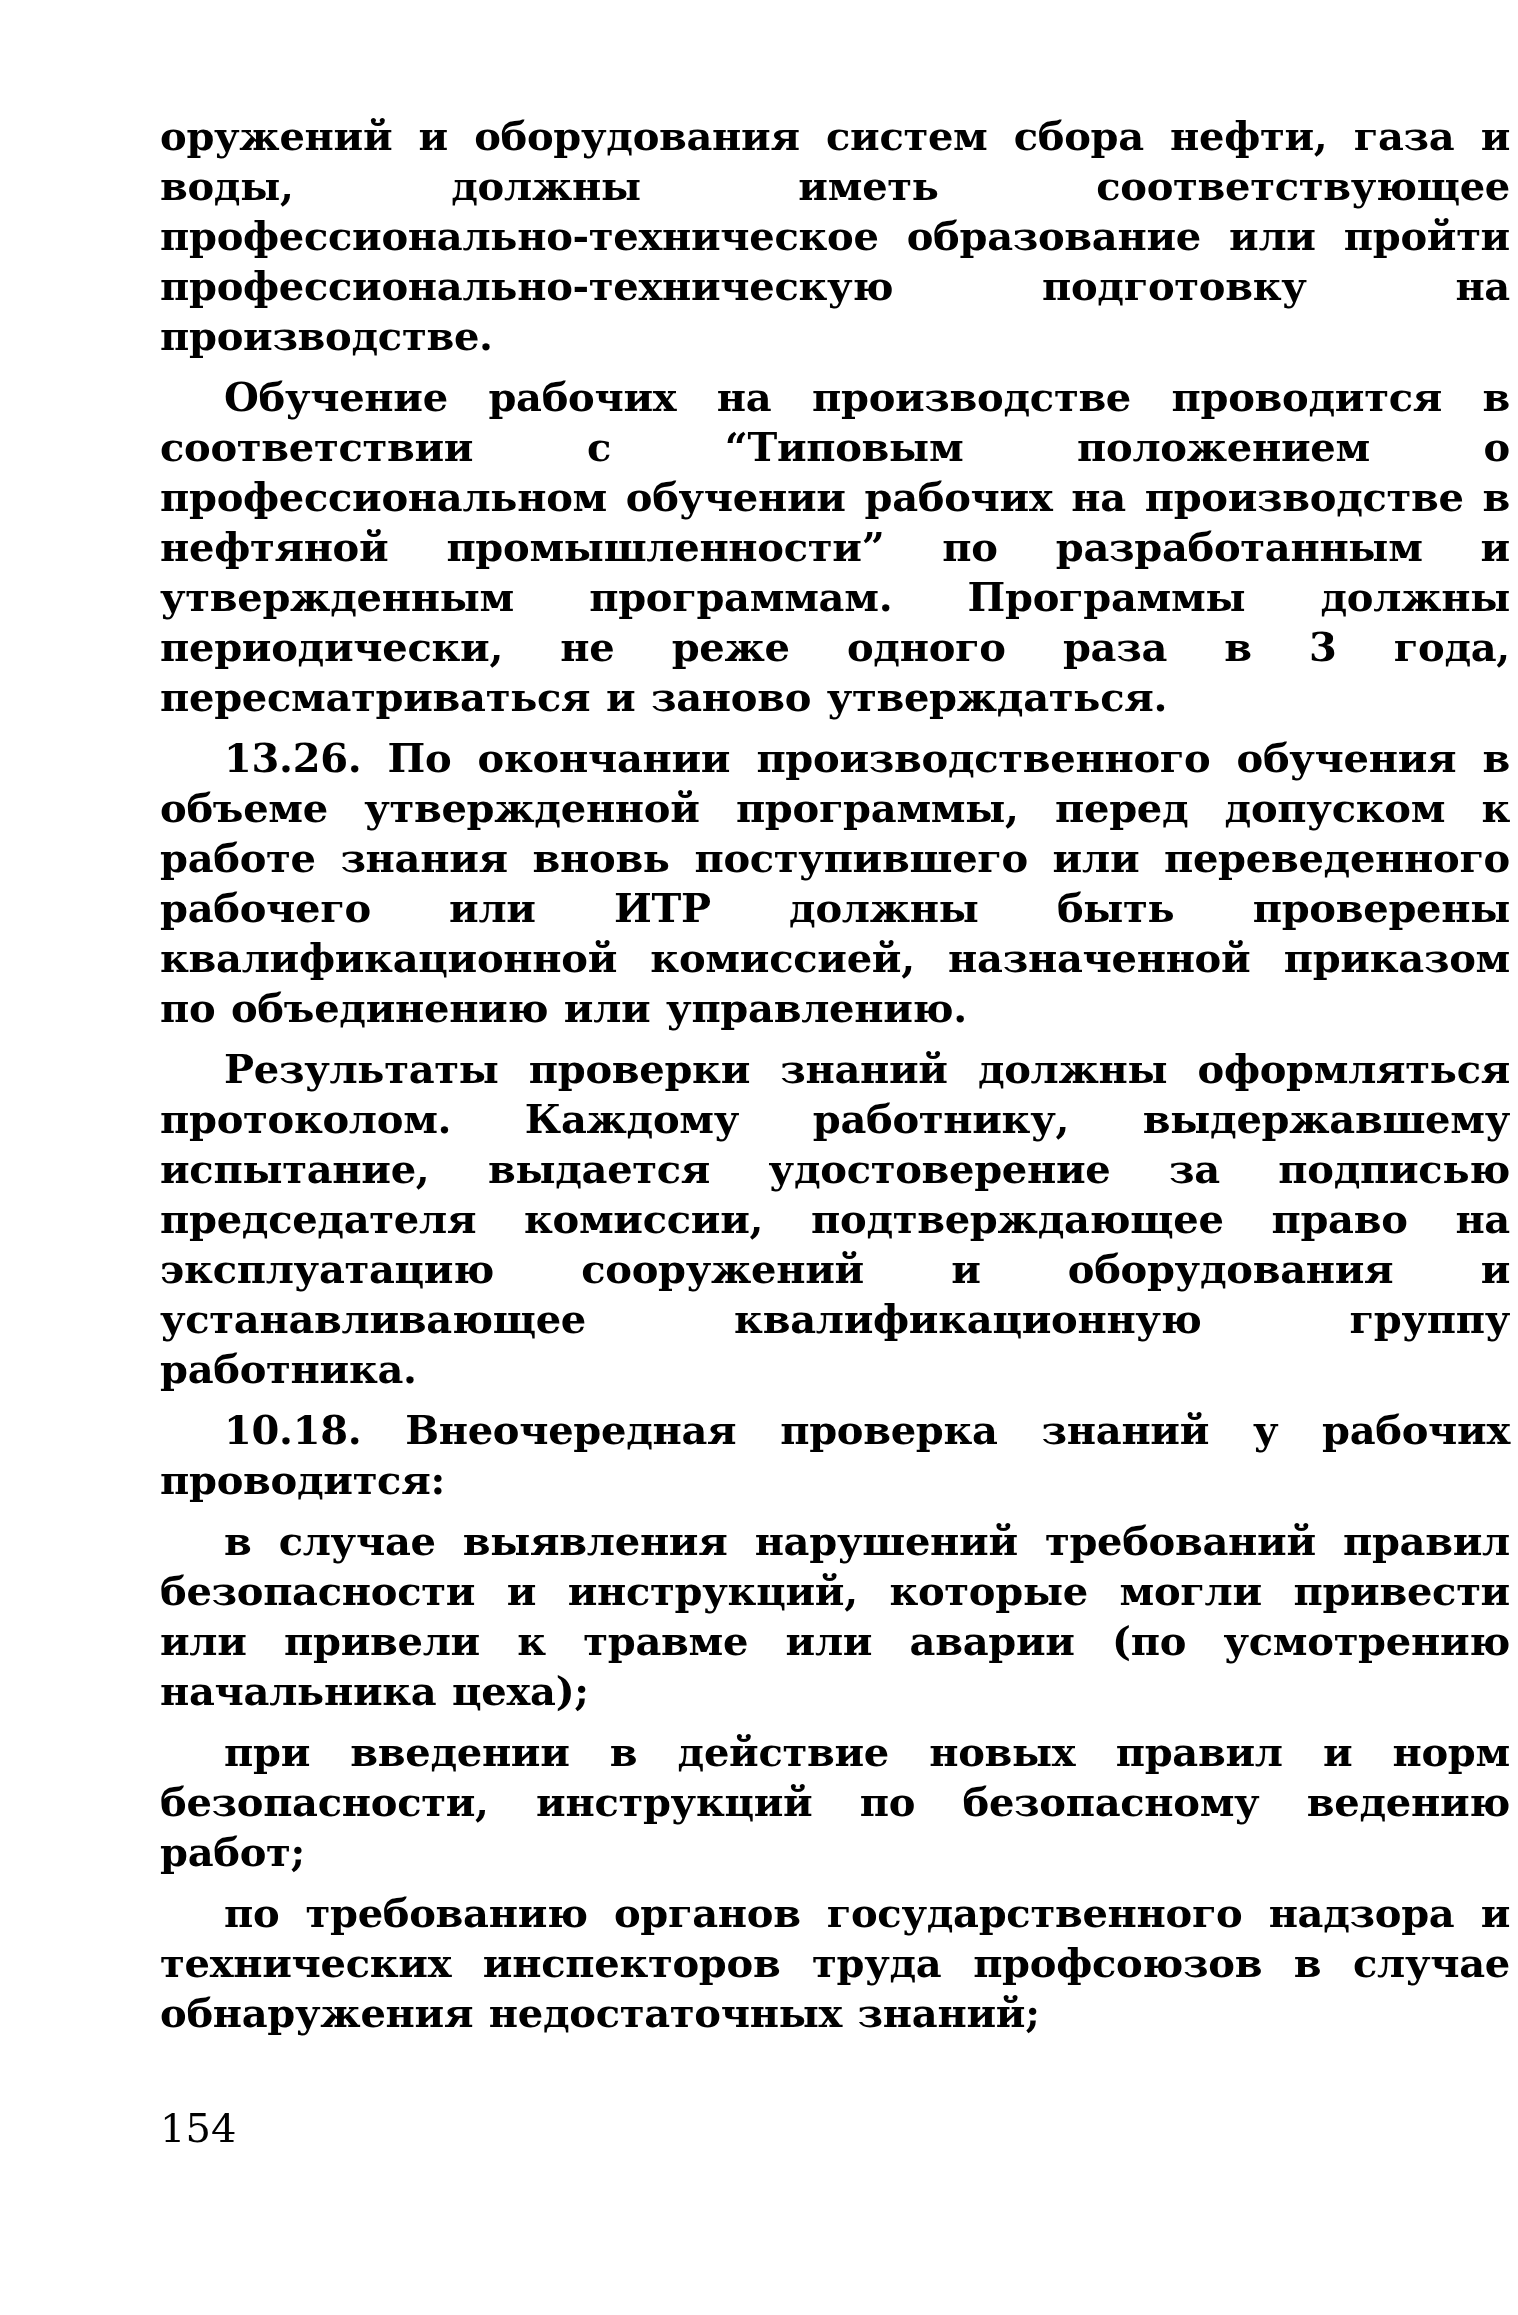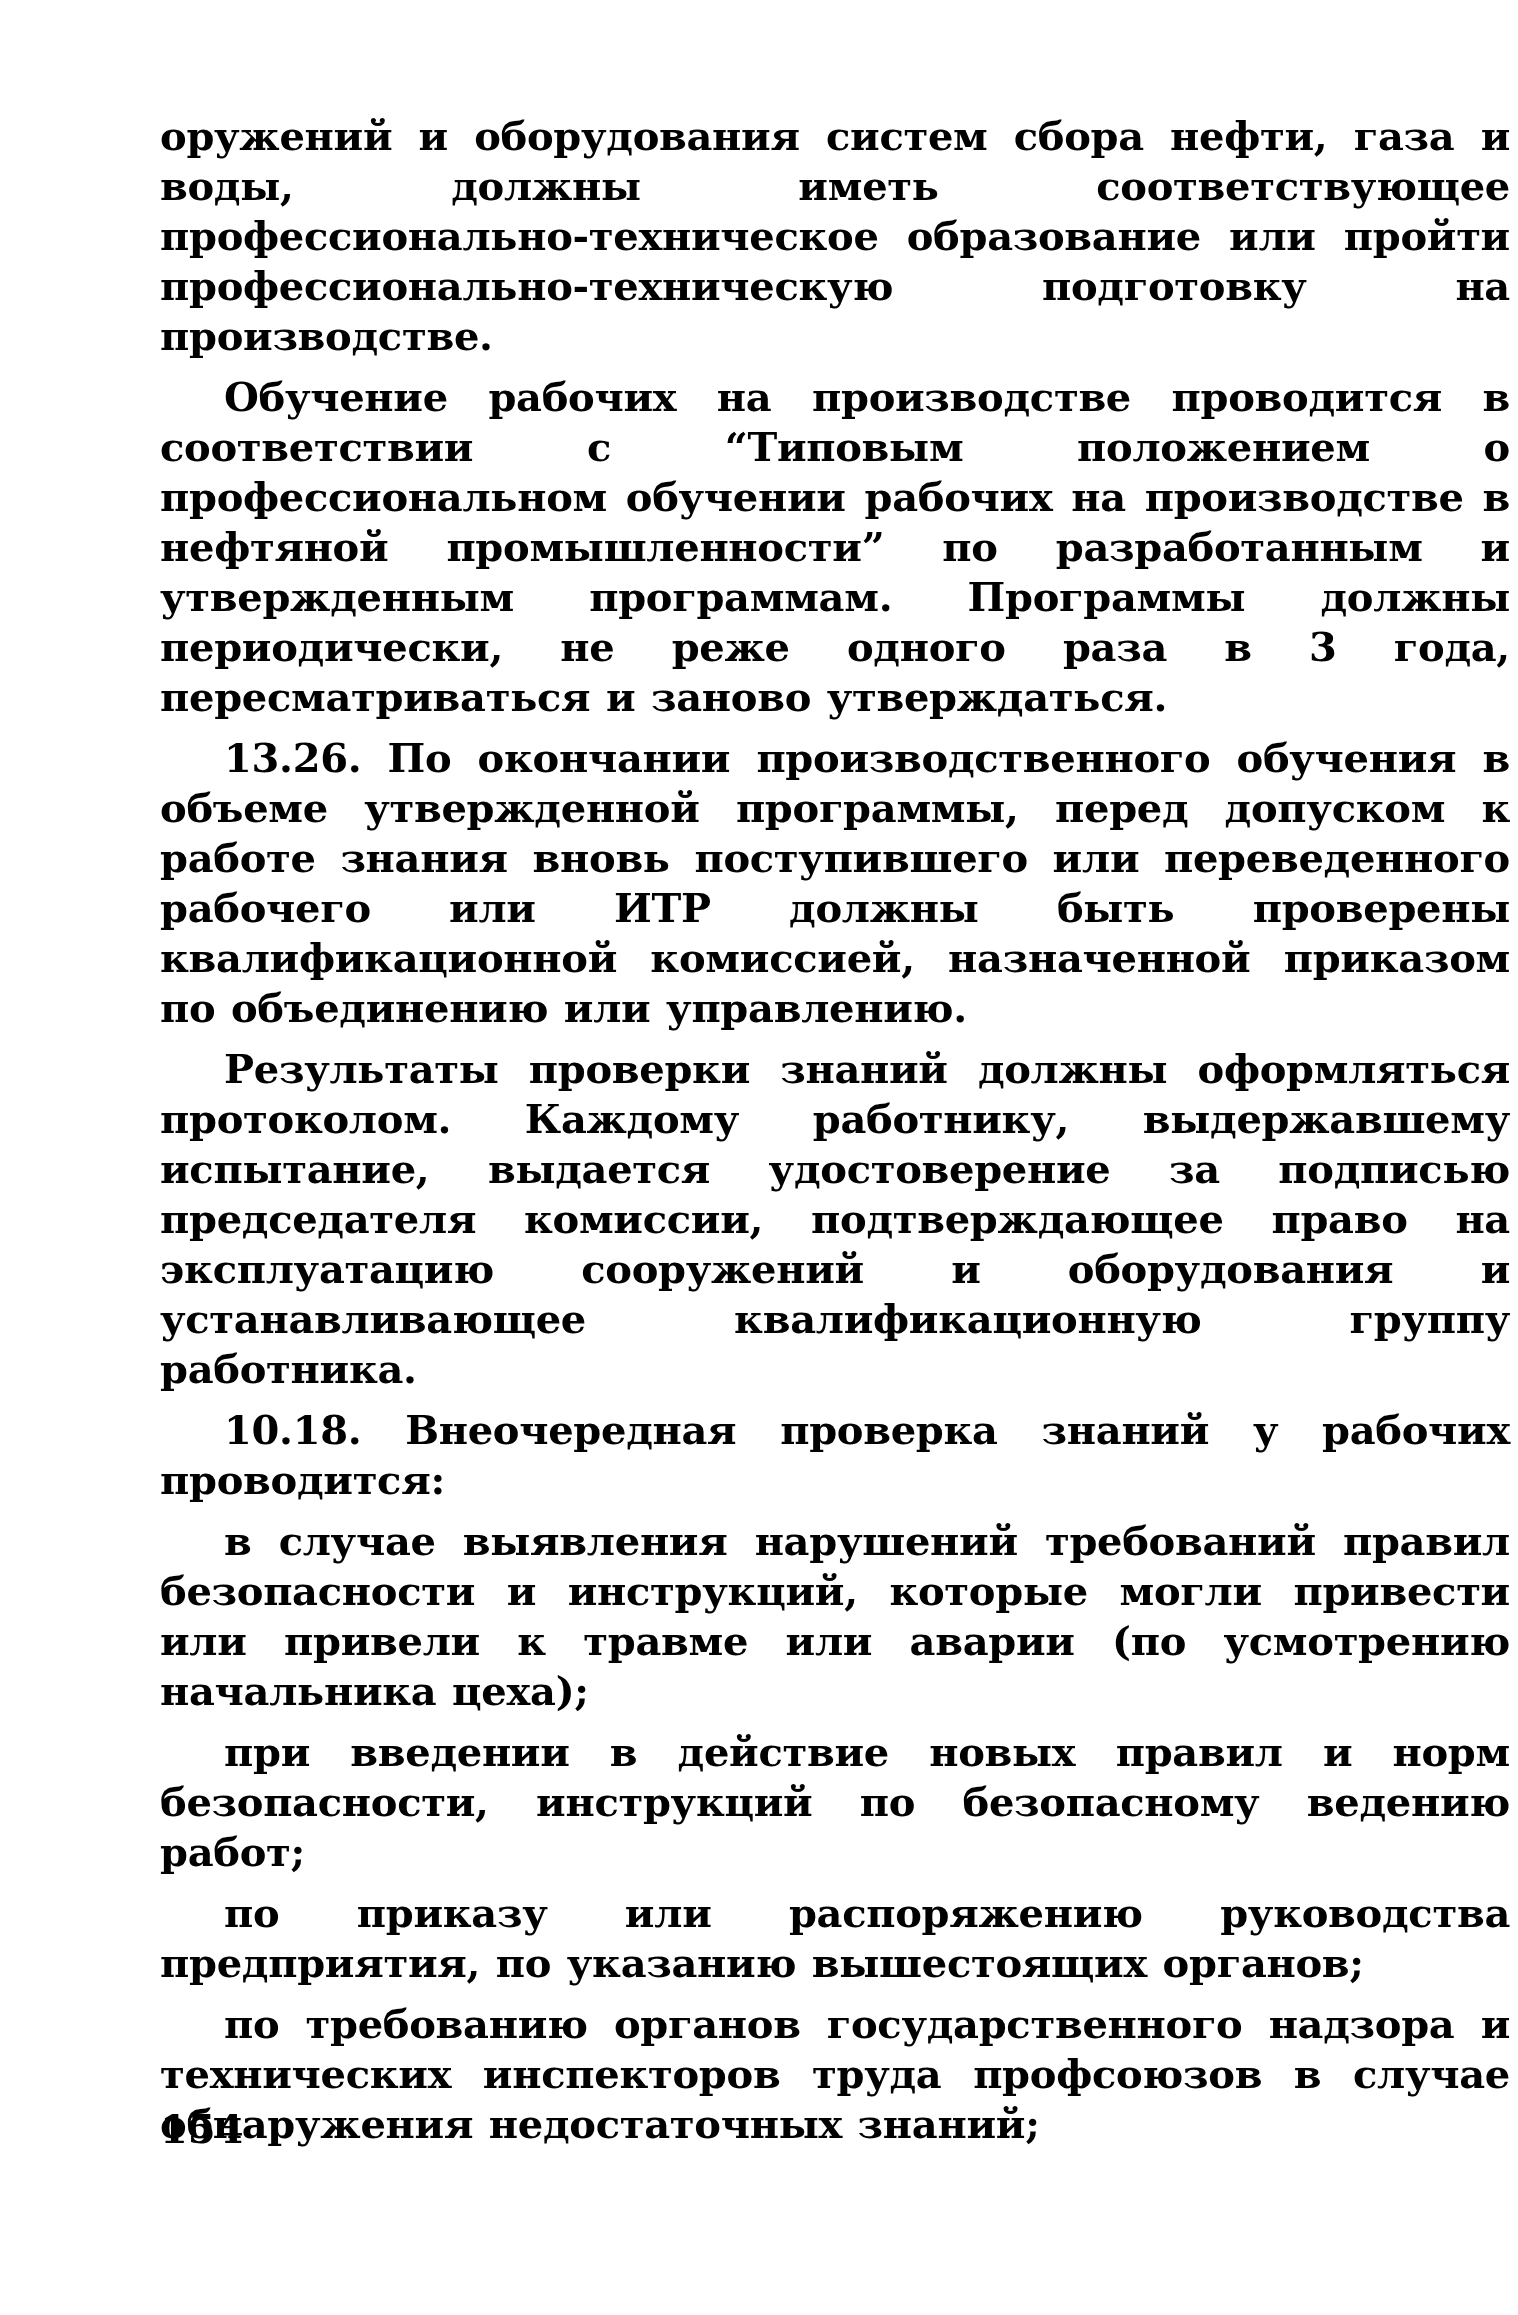--- a/index.html
+++ b/index.html
@@ -53,7 +53,6 @@
   <p class="para indent">10.18. Внеочередная проверка знаний у рабочих проводится:</p>
   <p class="para indent">в случае выявления нарушений требований правил безопасности и инструкций, которые могли привести или привели к травме или аварии (по усмотрению начальника цеха);</p>
   <p class="para indent">при введении в действие новых правил и норм безопасности, инструкций по безопасному ведению работ;</p>
-  <p class="para indent">по приказу или распоряжению руководства предприятия, по указанию вышестоящих органов;</p>
   <p class="para indent">по требованию органов государственного надзора и технических инспекторов труда профсоюзов в случае обнаружения недостаточных знаний;</p>
 
 </div>

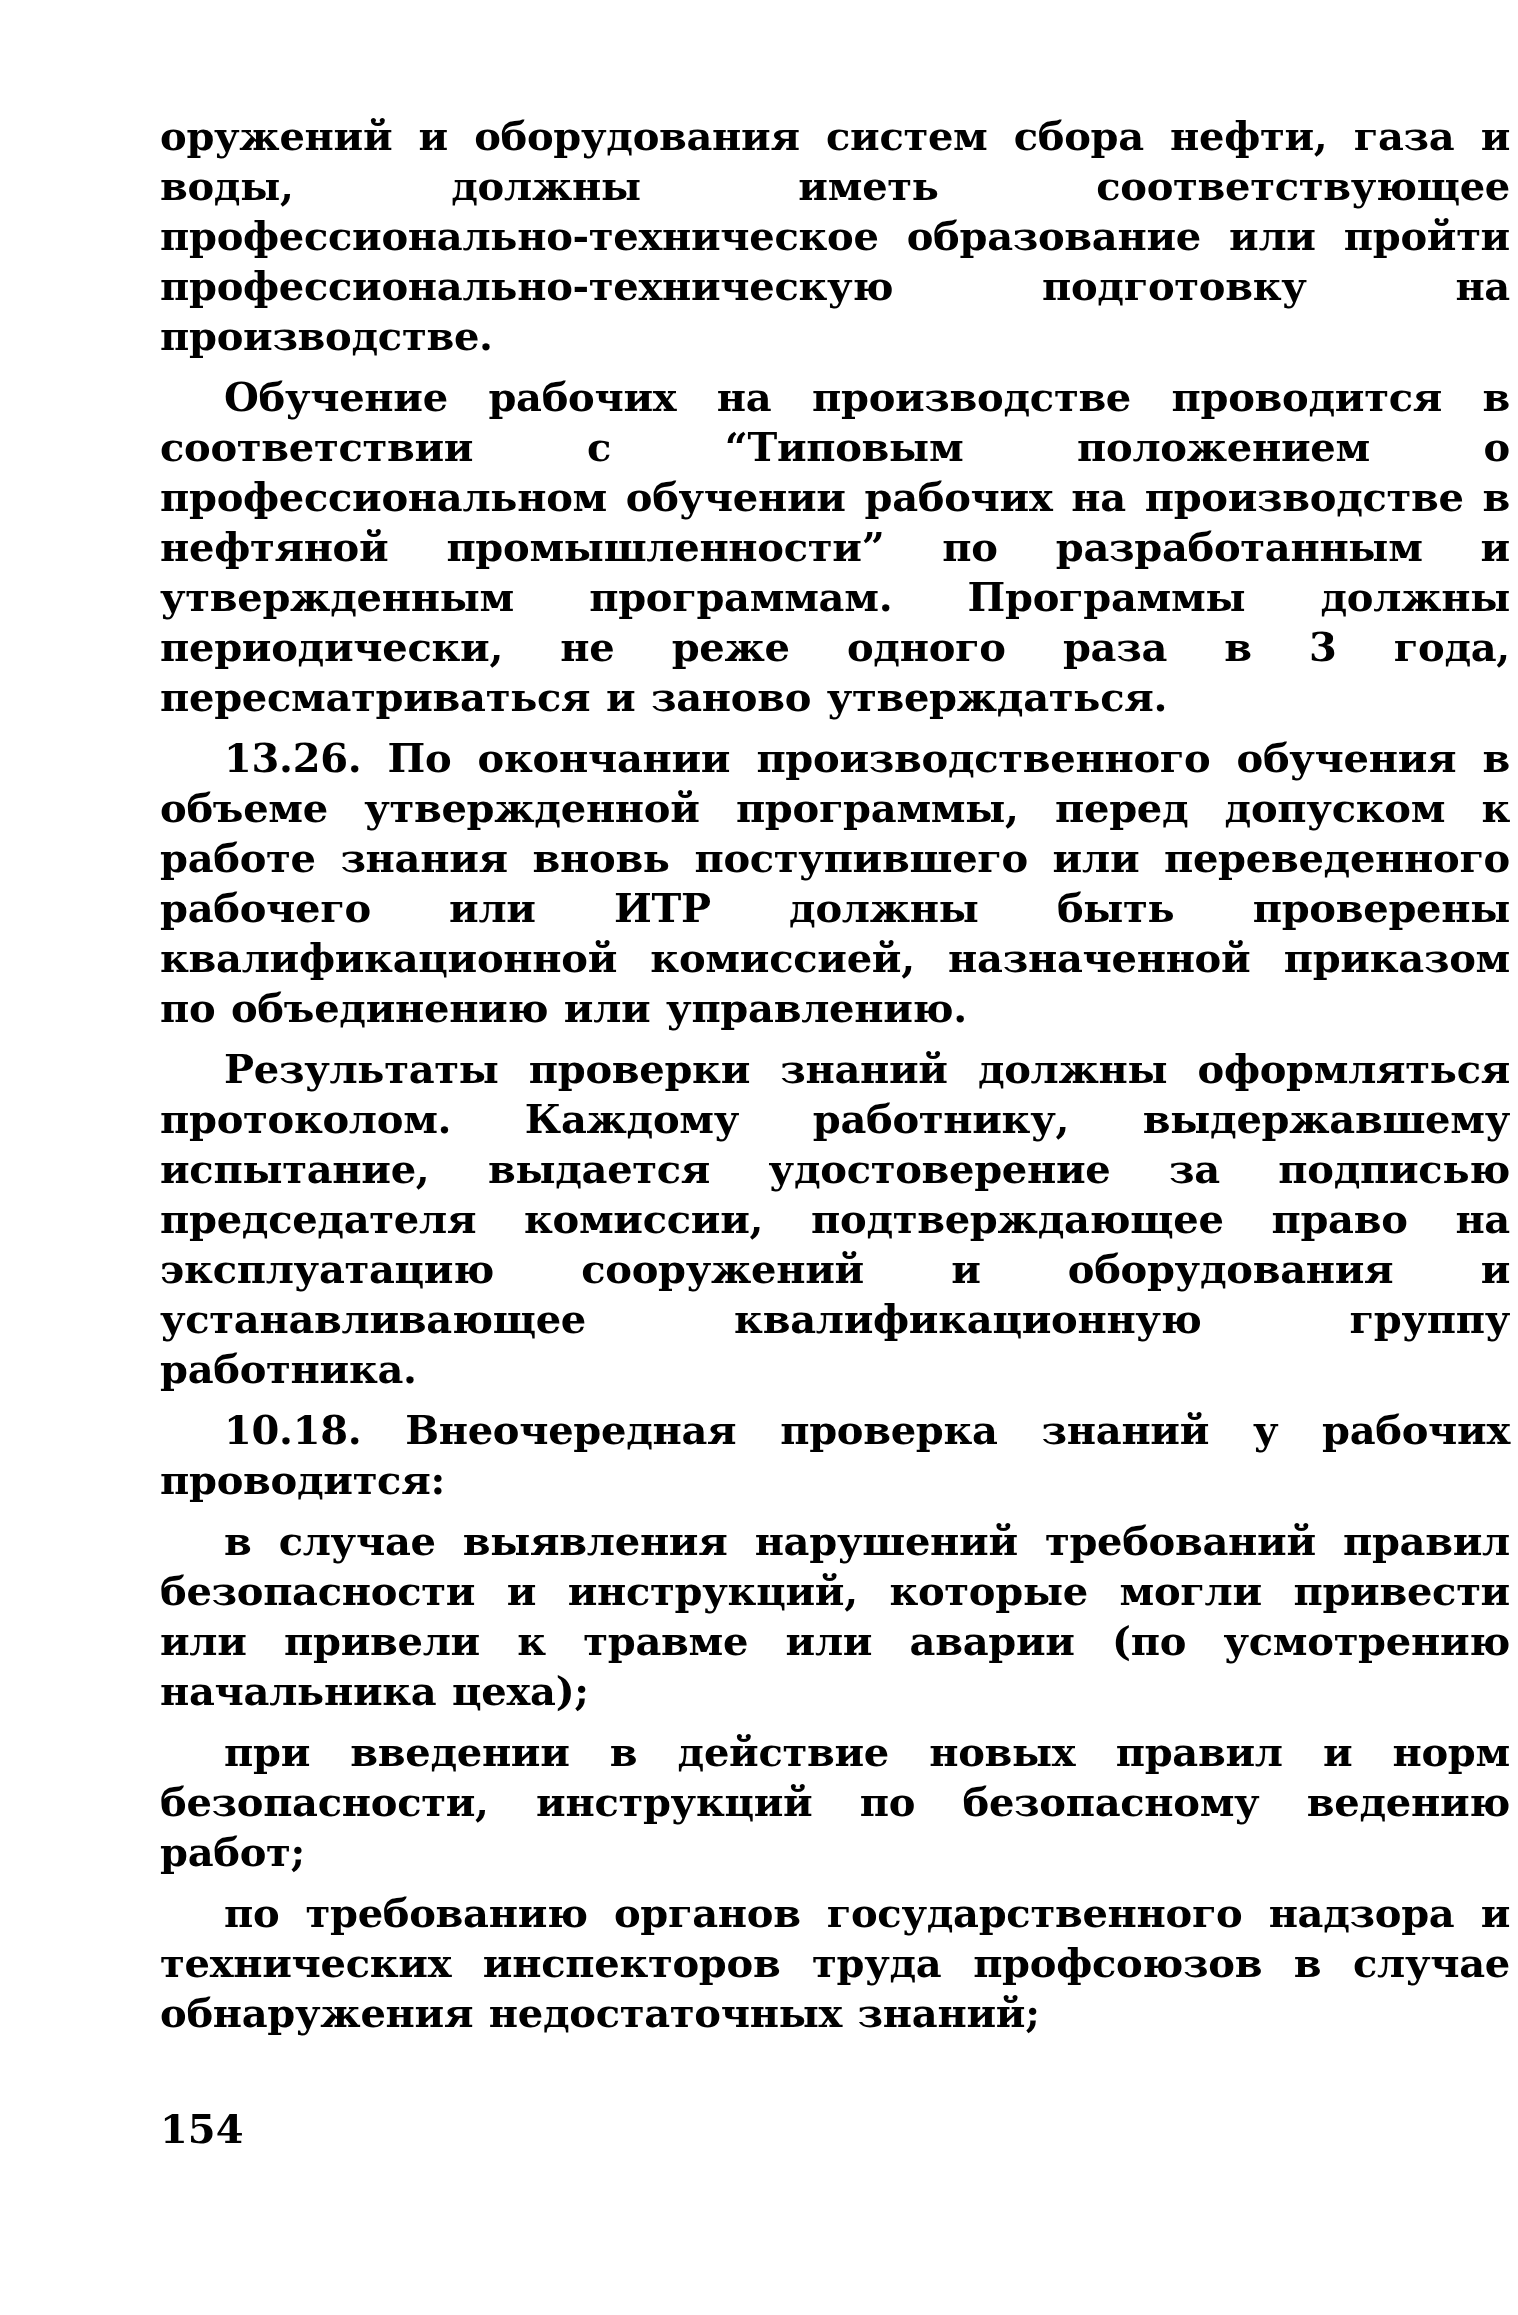--- a/index.html
+++ b/index.html
@@ -38,7 +38,7 @@
     left: 160px;
     top: 2105px;
     font-size: 40px;
-    font-weight: bold;
+    font-weight: normal;
     font-family: "DejaVu Serif", "Liberation Serif", serif;
   }
 </style>

